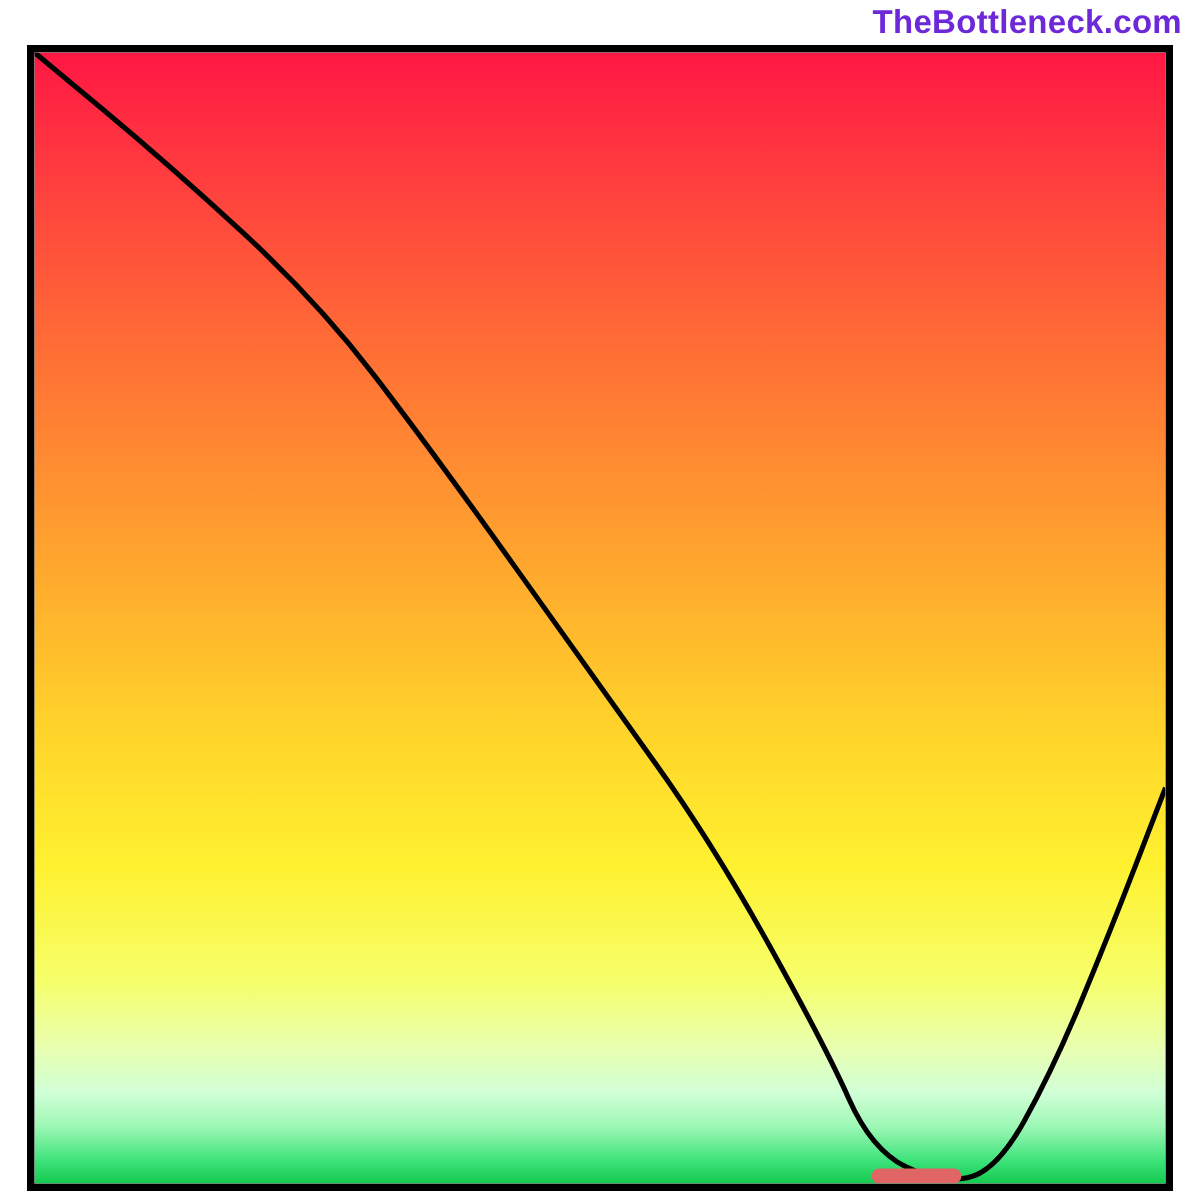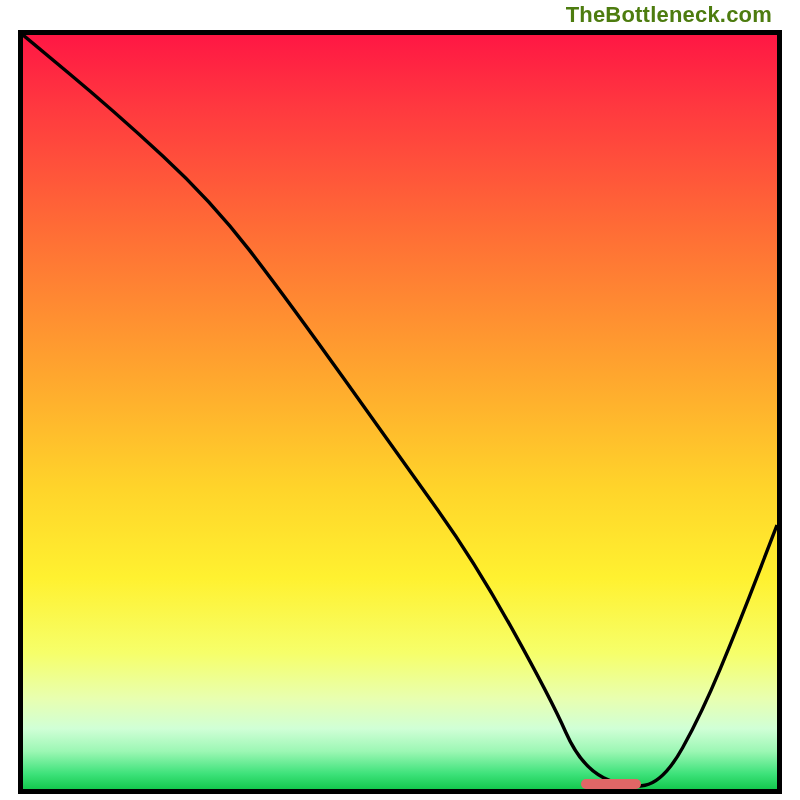--- a/index.html
+++ b/index.html
@@ -19,10 +19,10 @@
   .attribution {
     position: absolute;
     top: 2px;
-    right: 28px;
+    right: 12px;
     font-size: 22px;
     font-weight: 600;
-    color: #4d7c0f;
+    color: #6d28d9;
     letter-spacing: 0.2px;
   }
   .plot {

